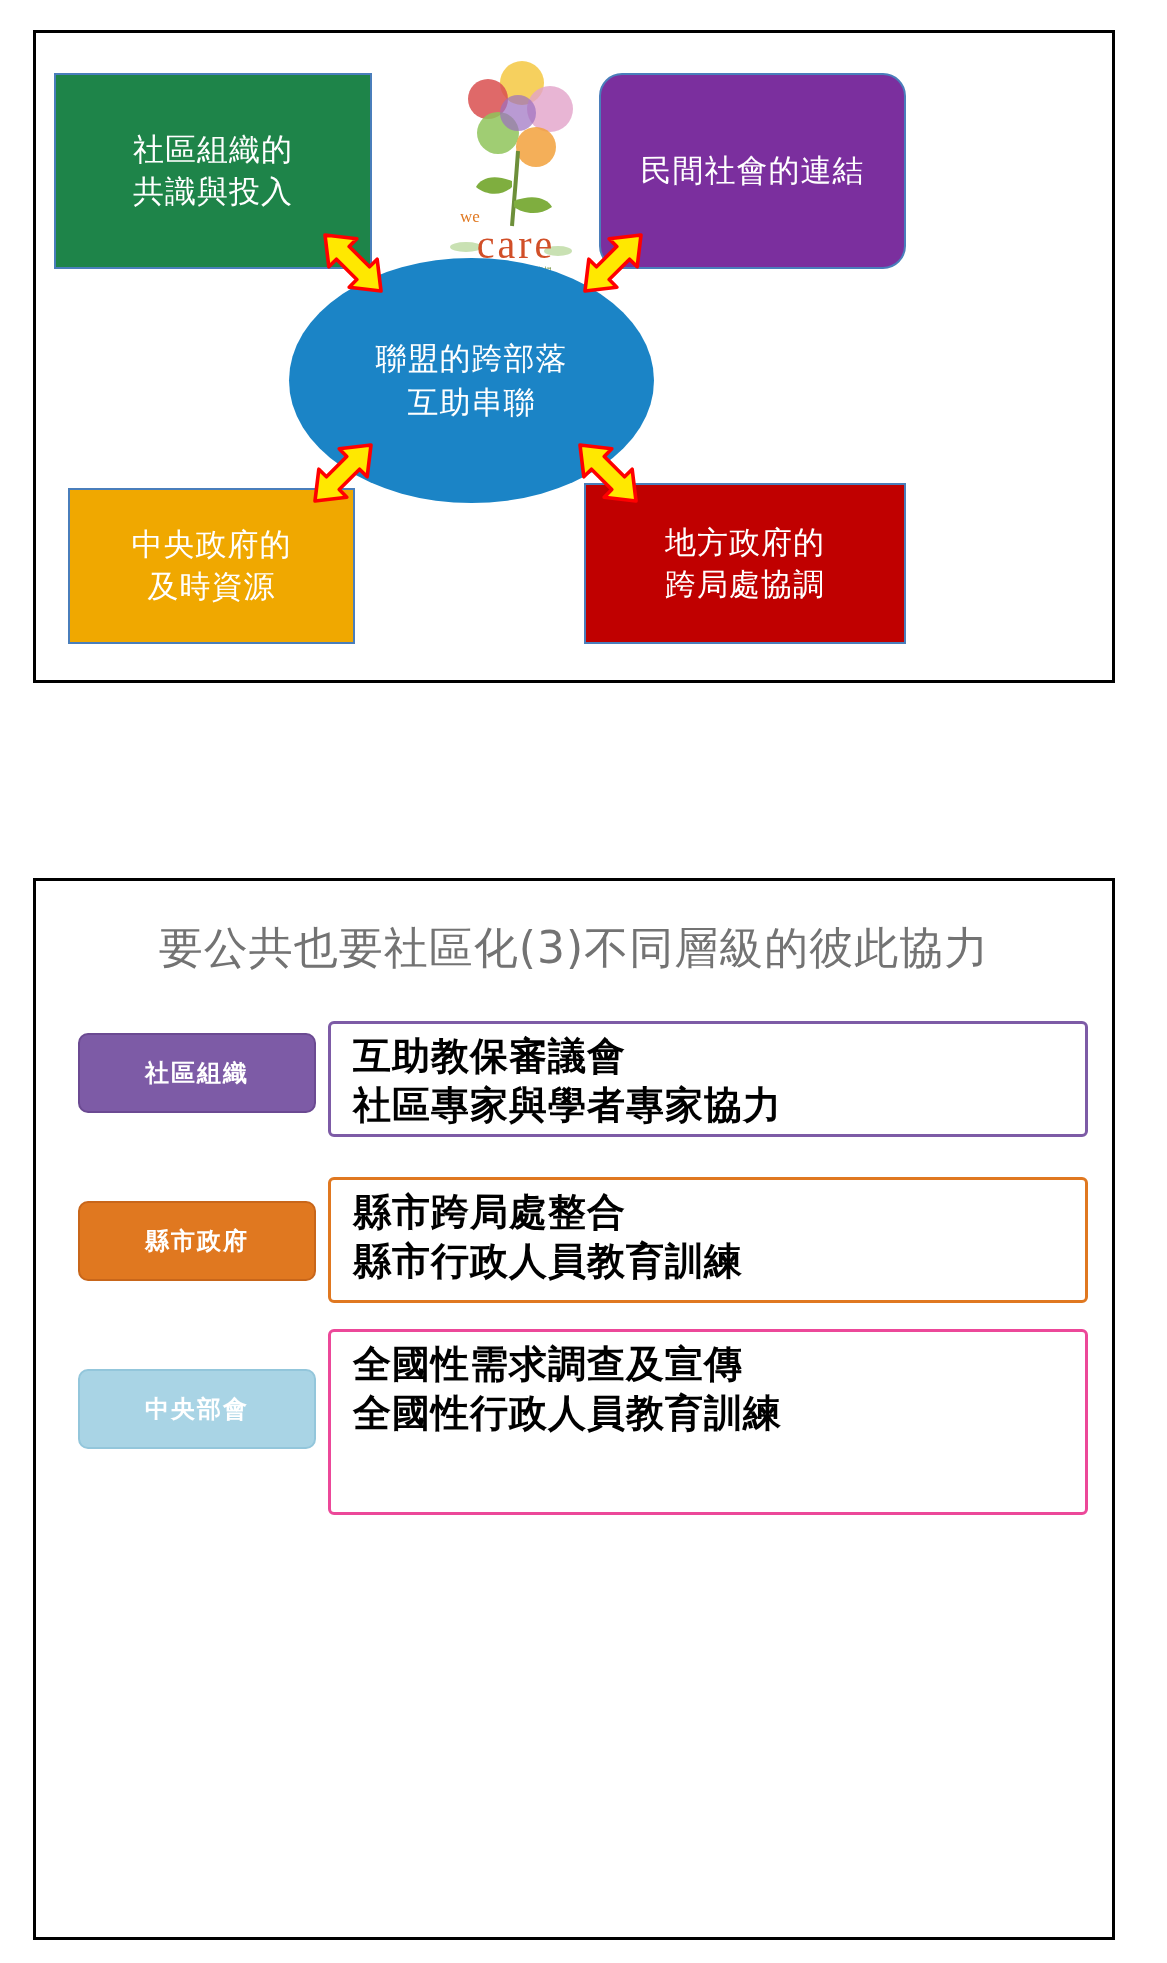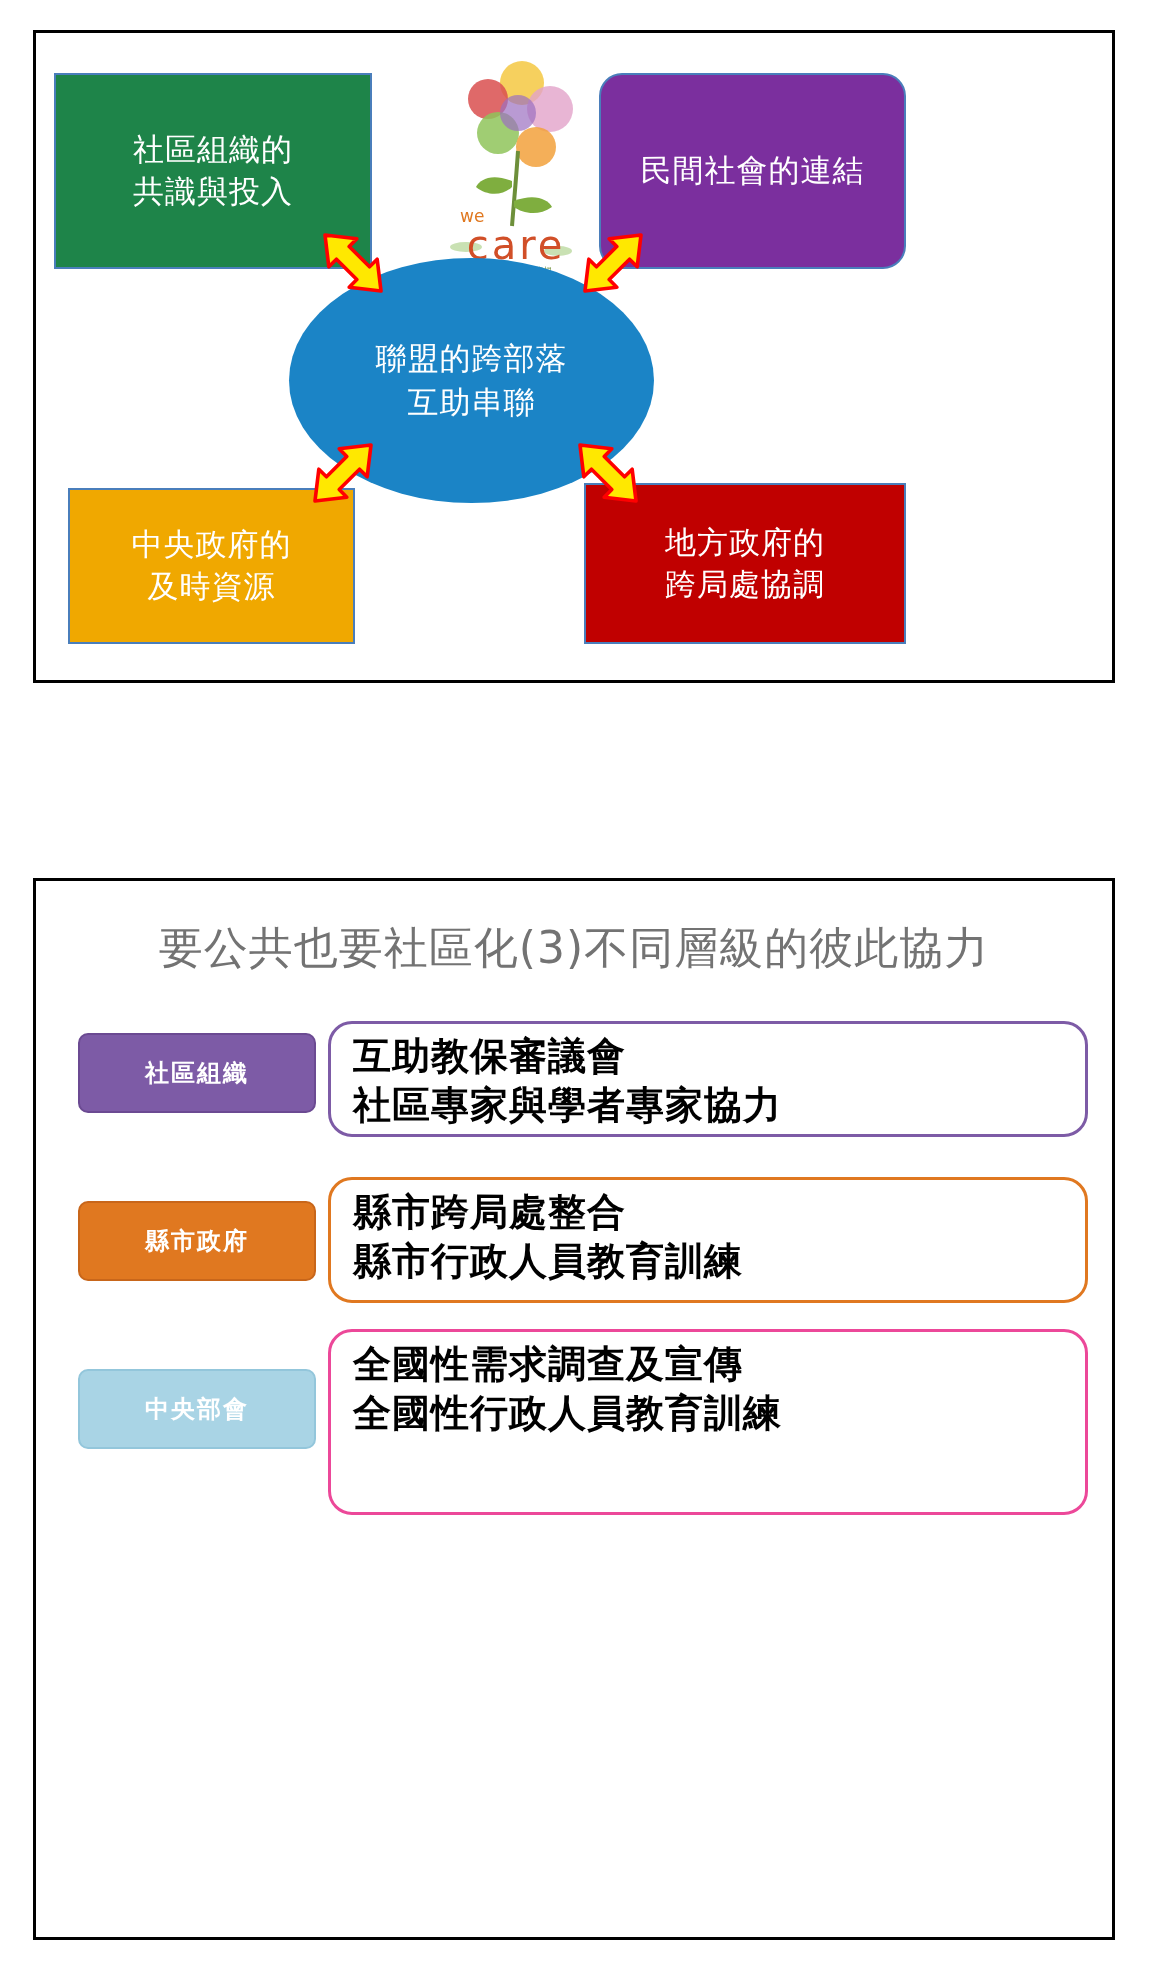--- a/index.html
+++ b/index.html
@@ -83,6 +83,7 @@
     width: 160px;
     text-align: center;
     line-height: 1;
+    font-family: Liberation Serif, serif;
   }
   .we-care .we {
     font-size: 17px;

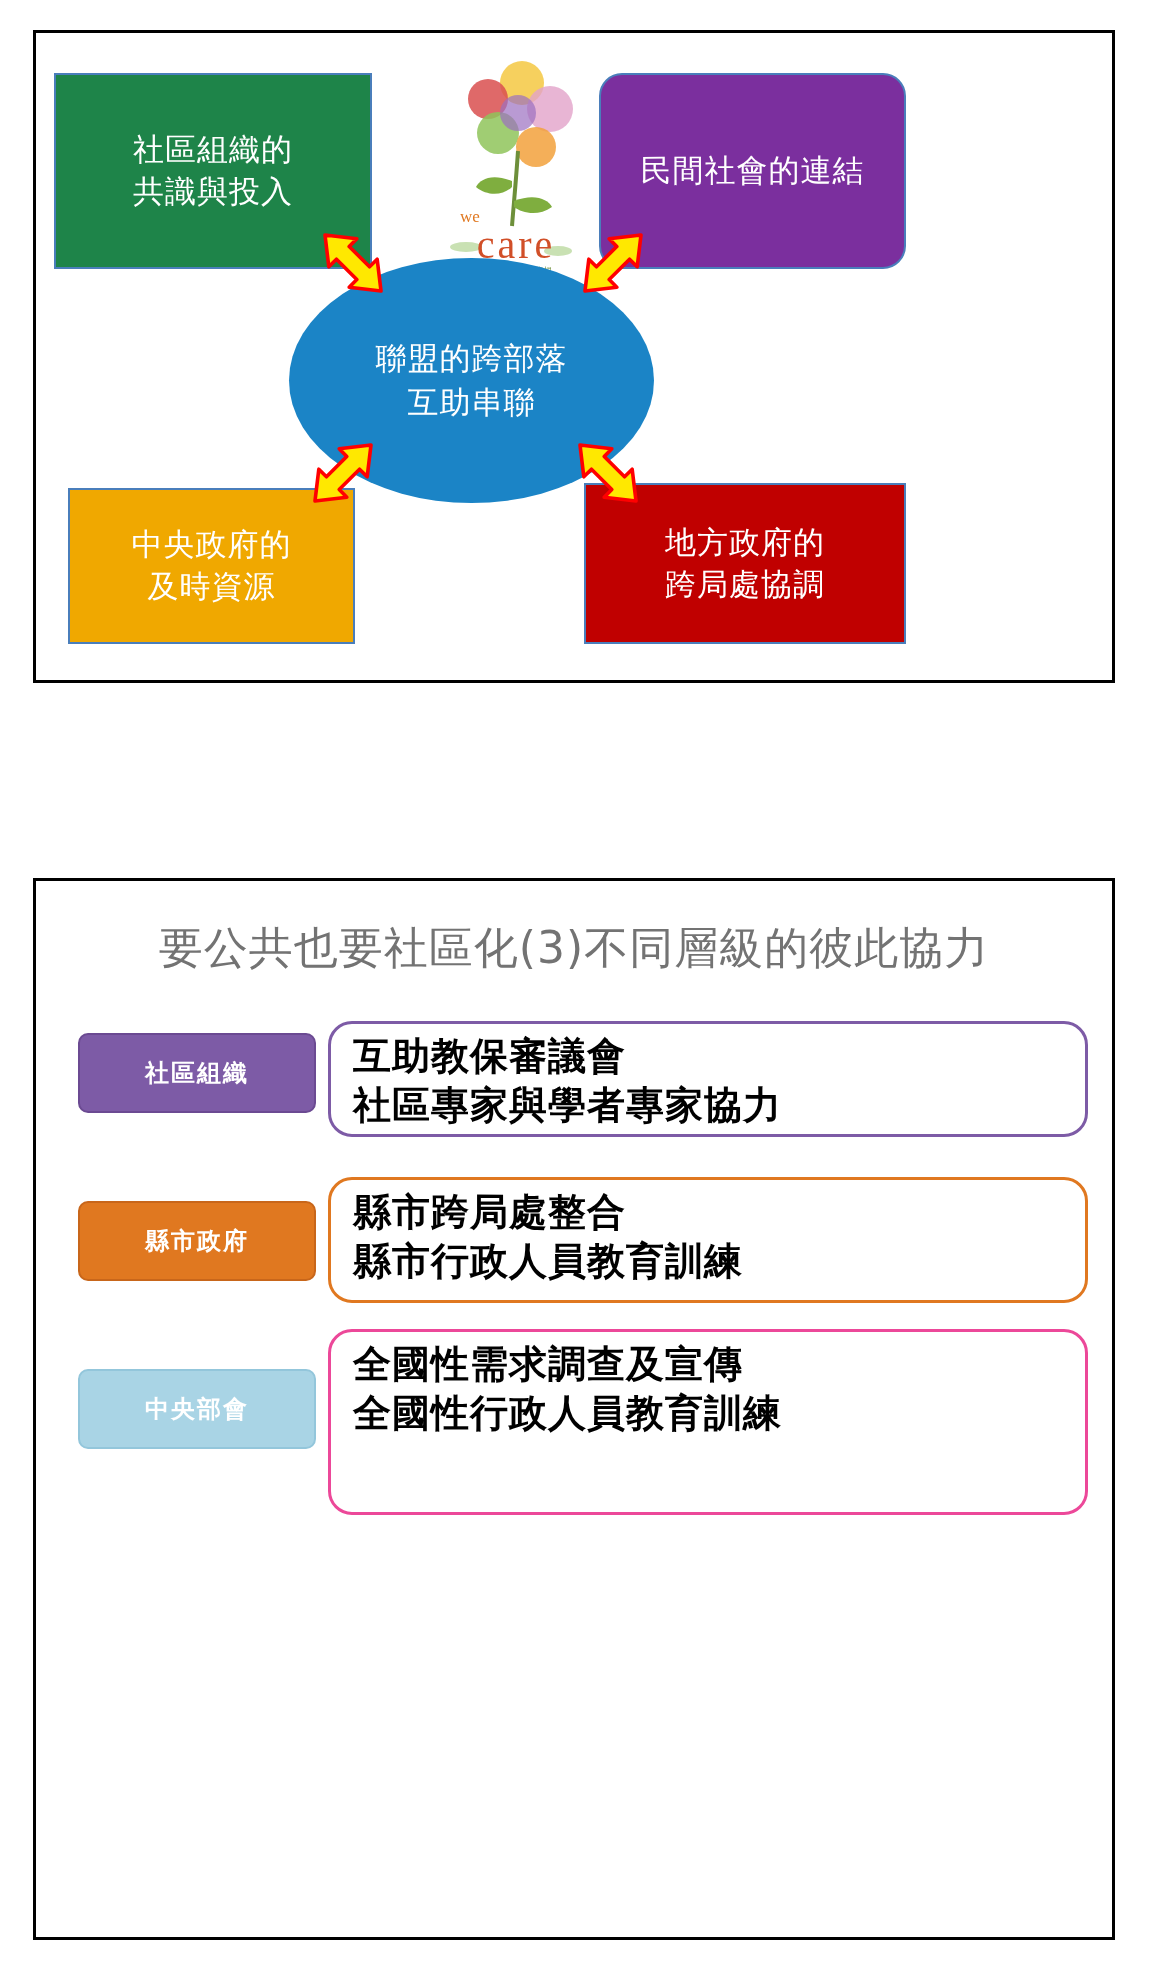--- a/index.html
+++ b/index.html
@@ -150,7 +150,7 @@
   .box {
     position: absolute;
     box-sizing: border-box;
-    border-radius: 24px;
+    border-radius: 6px;
     background: #ffffff;
     padding: 8px 22px;
     font-size: 38px;

